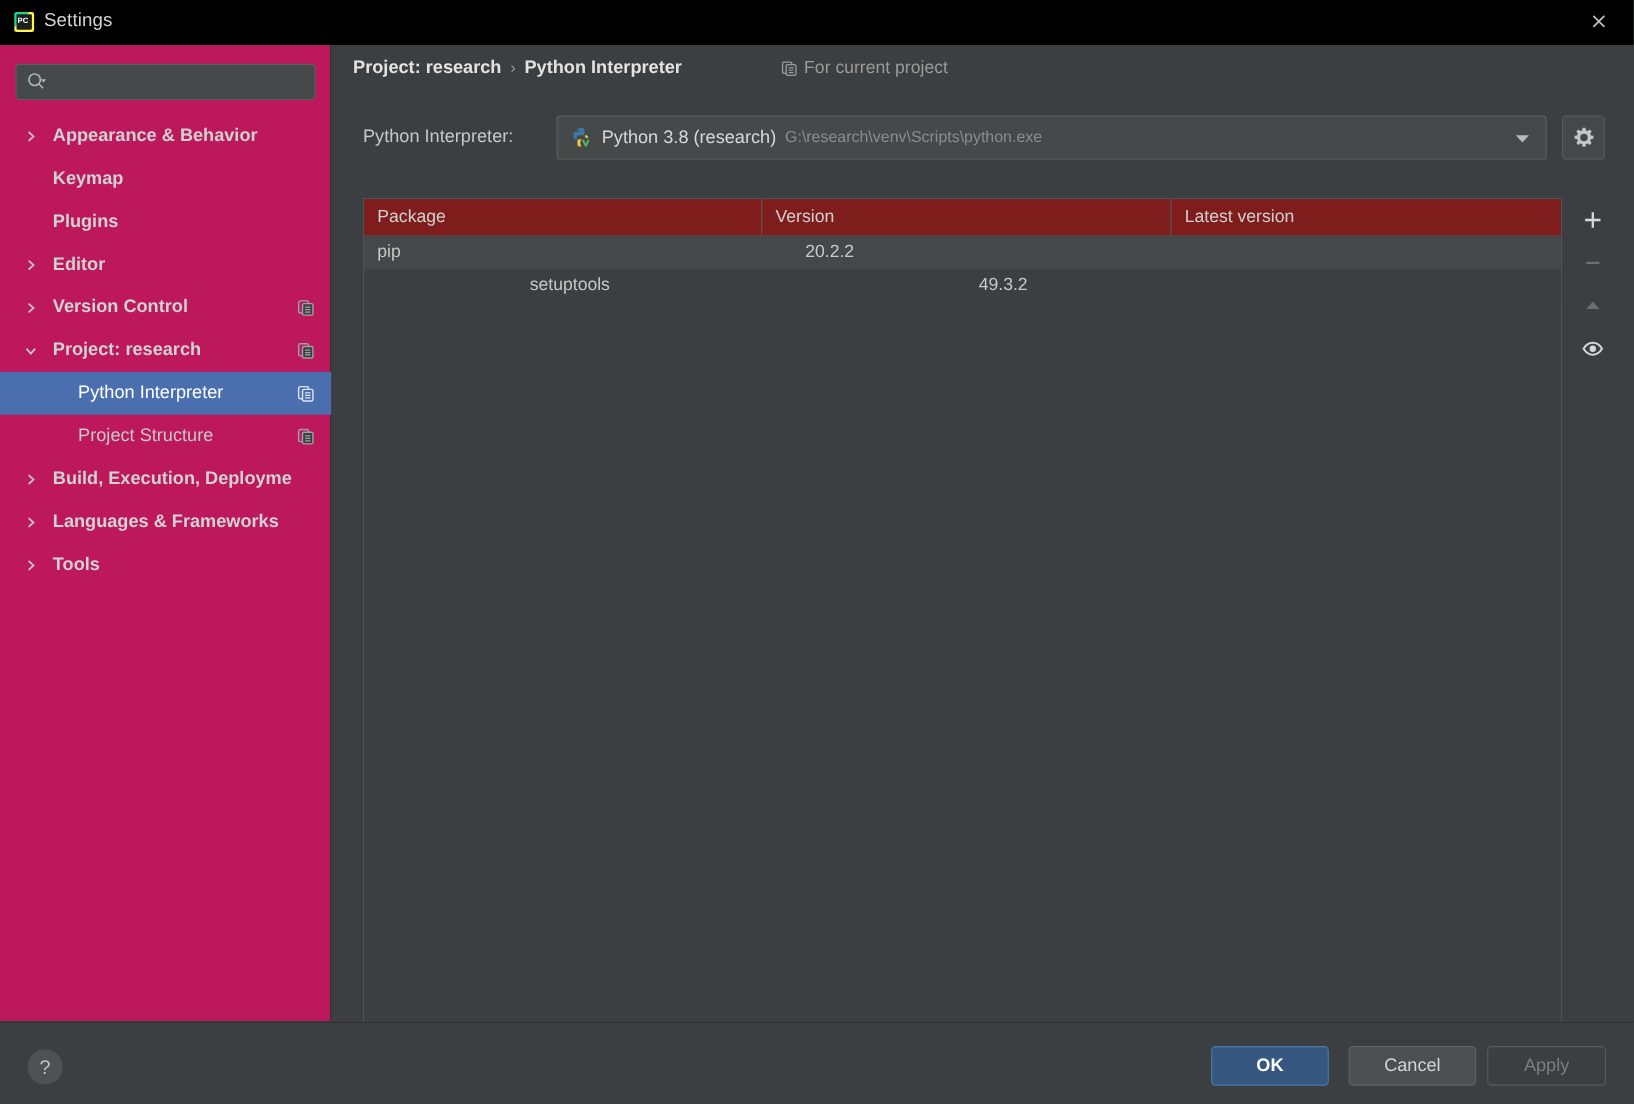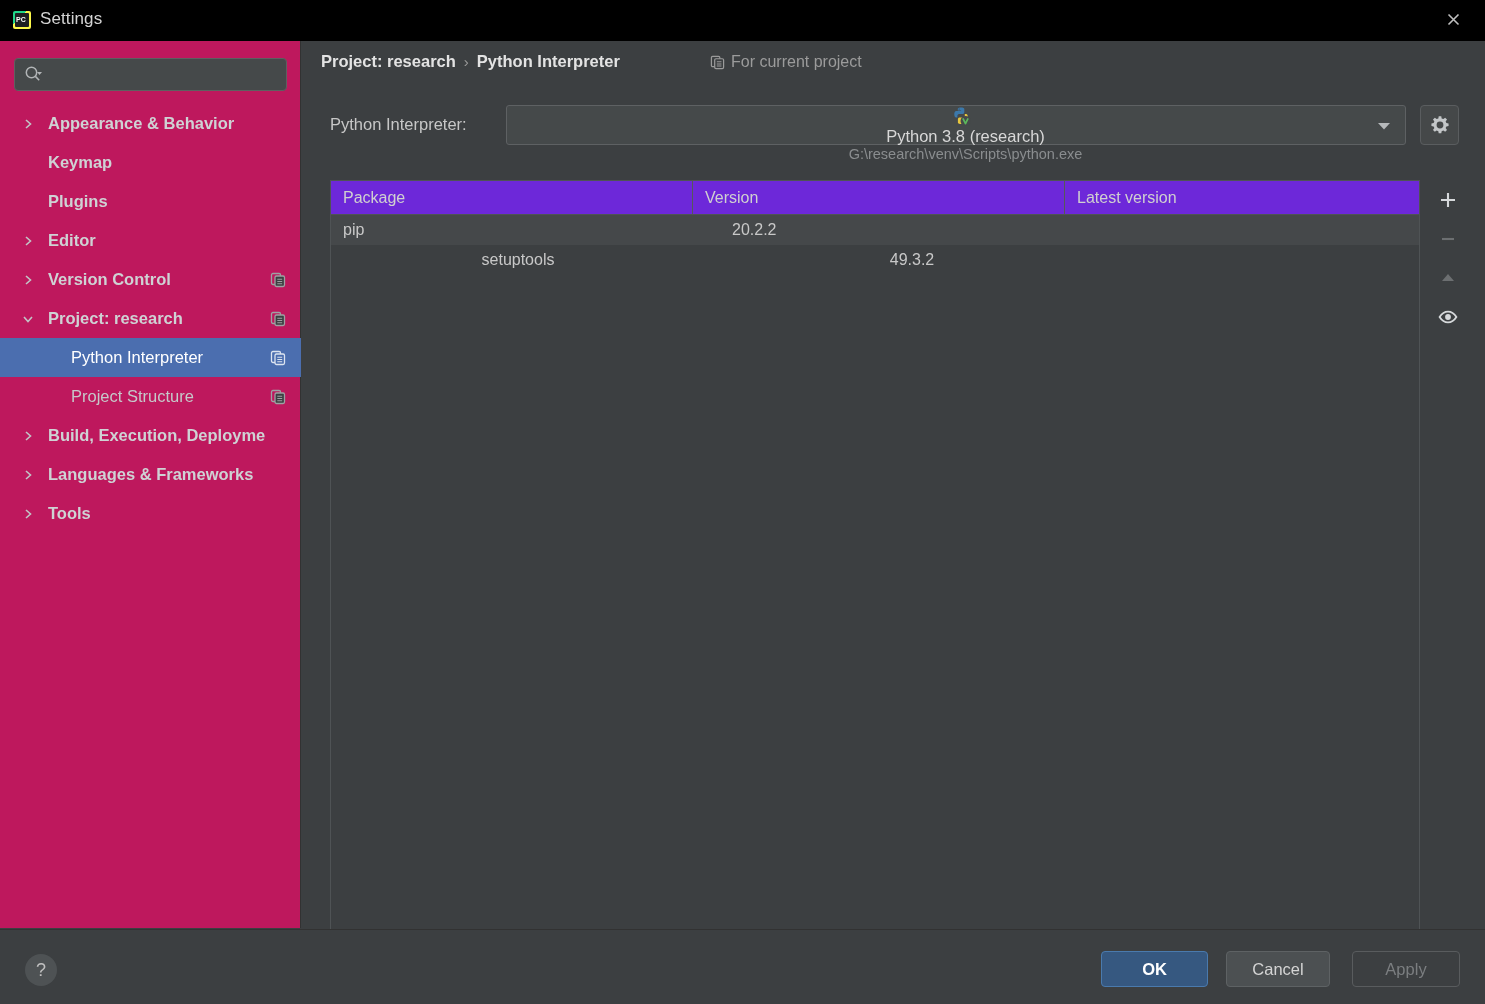--- a/index.html
+++ b/index.html
@@ -201,7 +201,6 @@
     align-items: center;
     padding-left: 11px;
     cursor: pointer;
-    flex-direction: column;
   }
   #py-logo {
     position: relative;

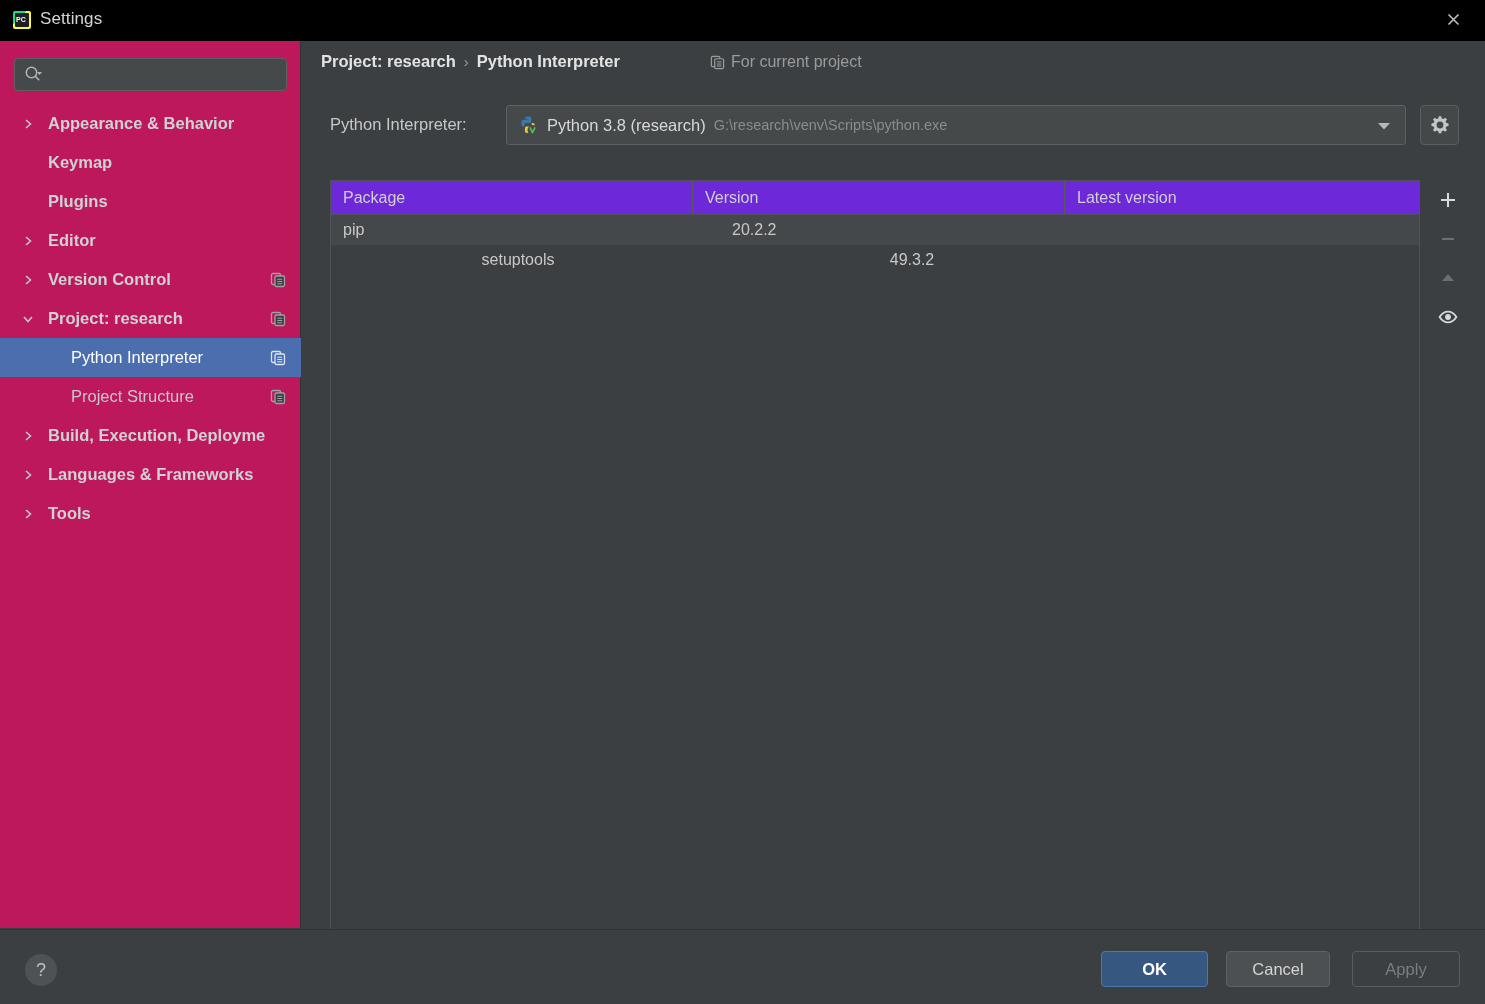--- a/index.html
+++ b/index.html
@@ -250,7 +250,7 @@
   #table-header {
     display: flex;
     height: 34px;
-    background: #6d28d9;
+    background: #7f1d1d;
     border-bottom: 1px solid #4f5355;
     box-sizing: border-box;
   }

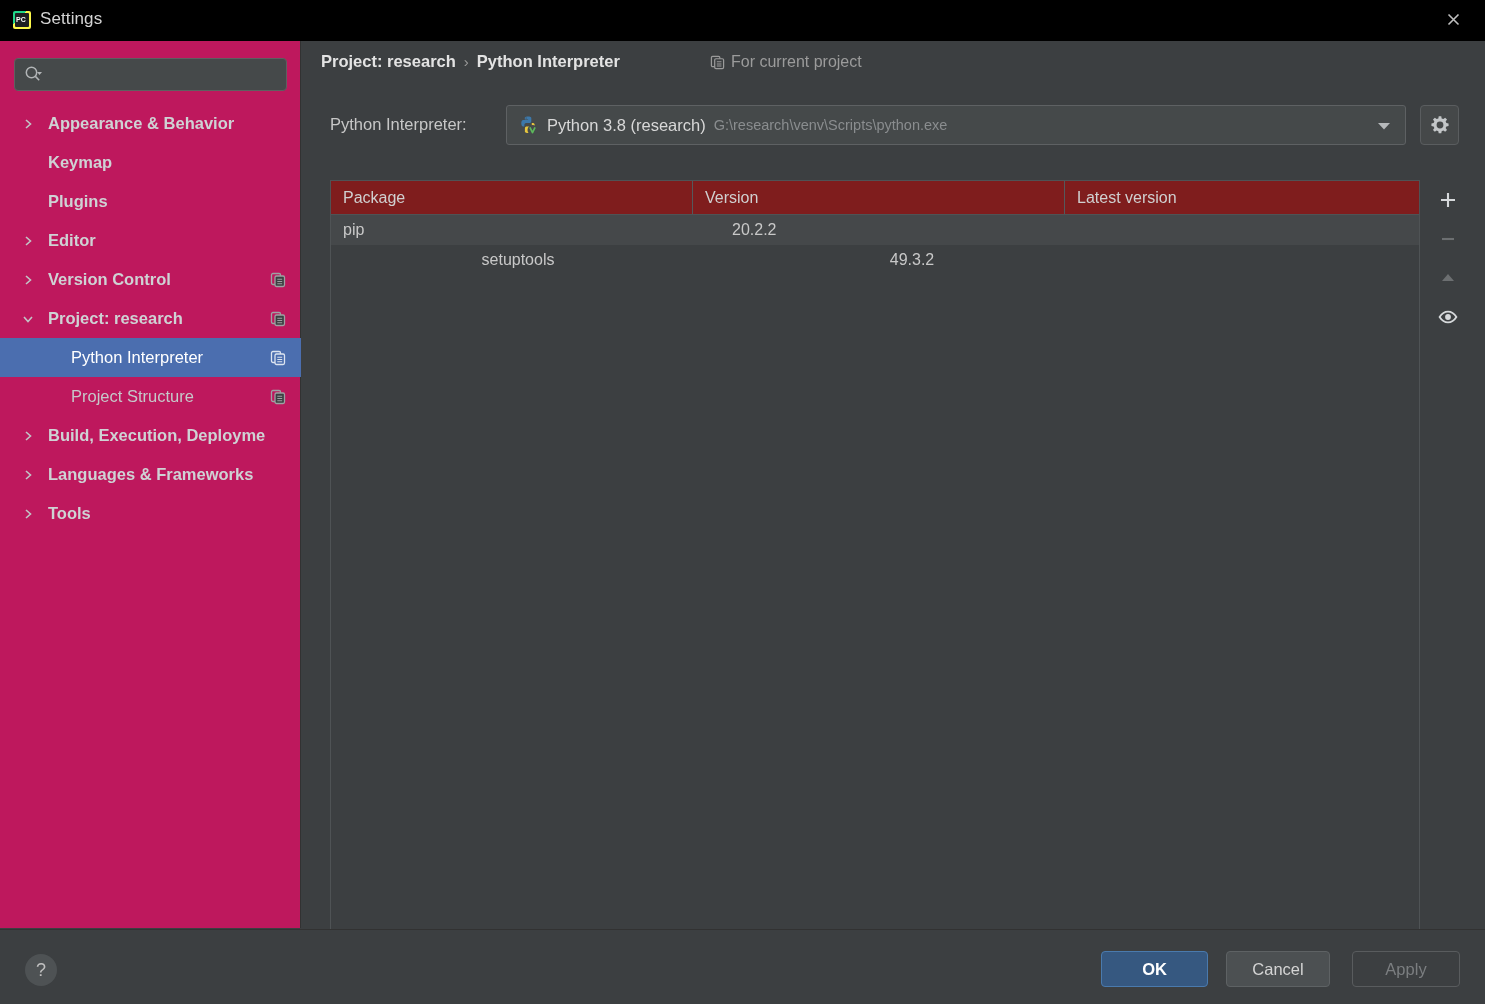--- a/index.html
+++ b/index.html
@@ -353,7 +353,7 @@
   }
   #cancel-button {
     left: 1226px;
-    width: 104px;
+    width: 116px;
     background: #4c5052;
     border: 1px solid #5e6264;
     color: #d4d4d4;

